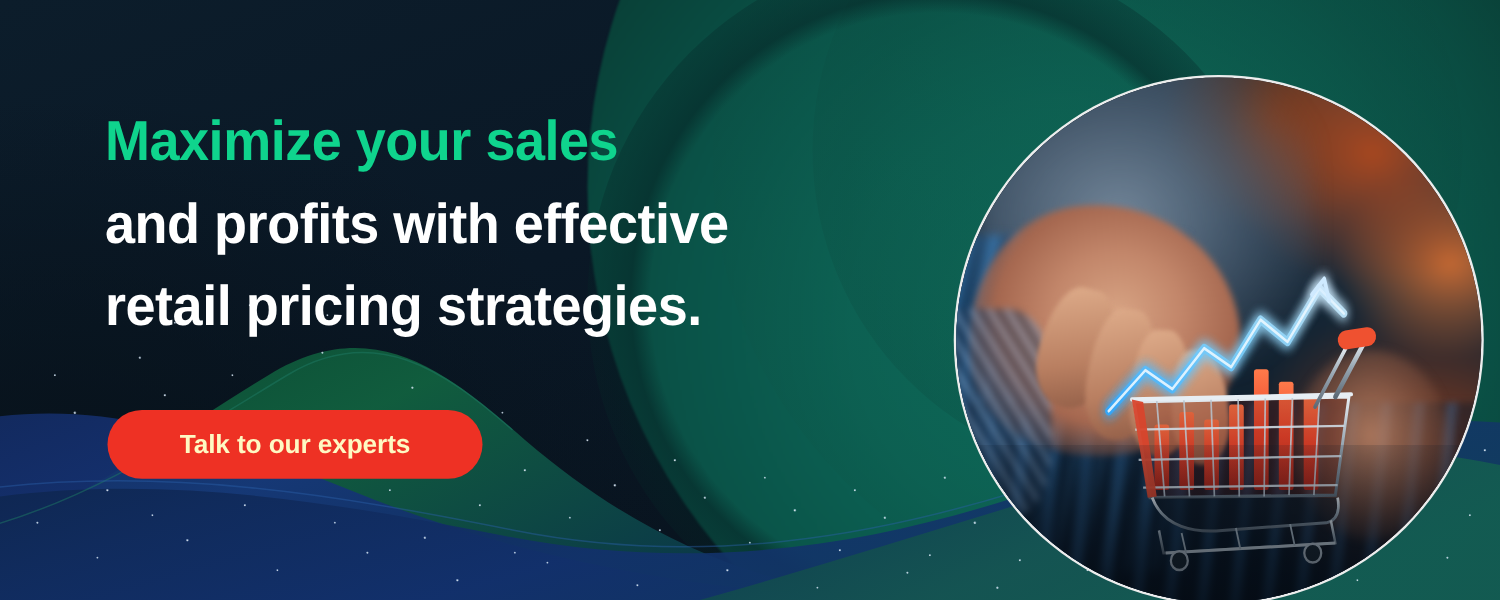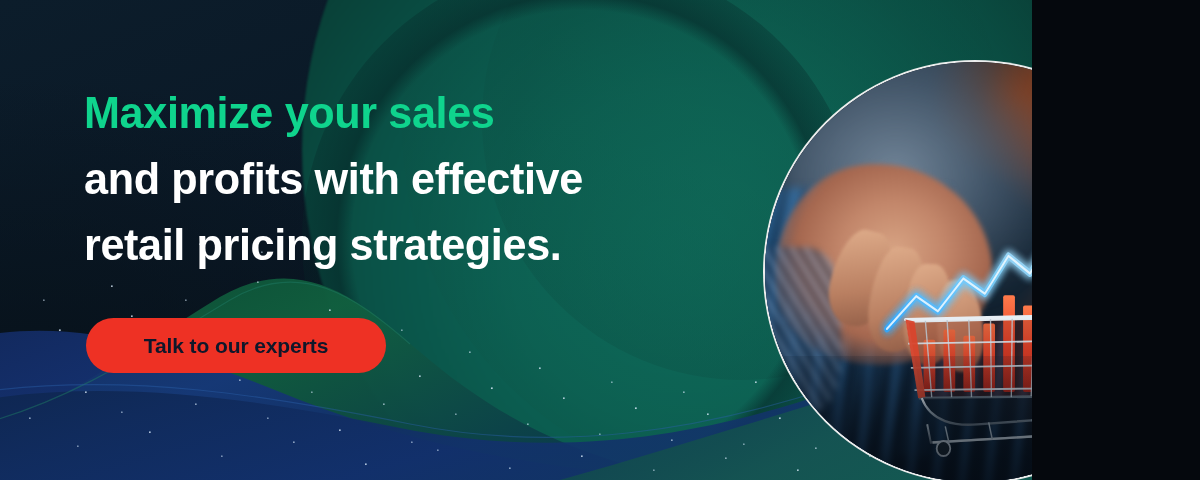--- a/index.html
+++ b/index.html
@@ -11,7 +11,7 @@
 
   .banner {
     position:relative;
-    width:1032px; height:480px;
+    width:1200px; height:480px;
     overflow:hidden;
     background:#0a1724;
   }

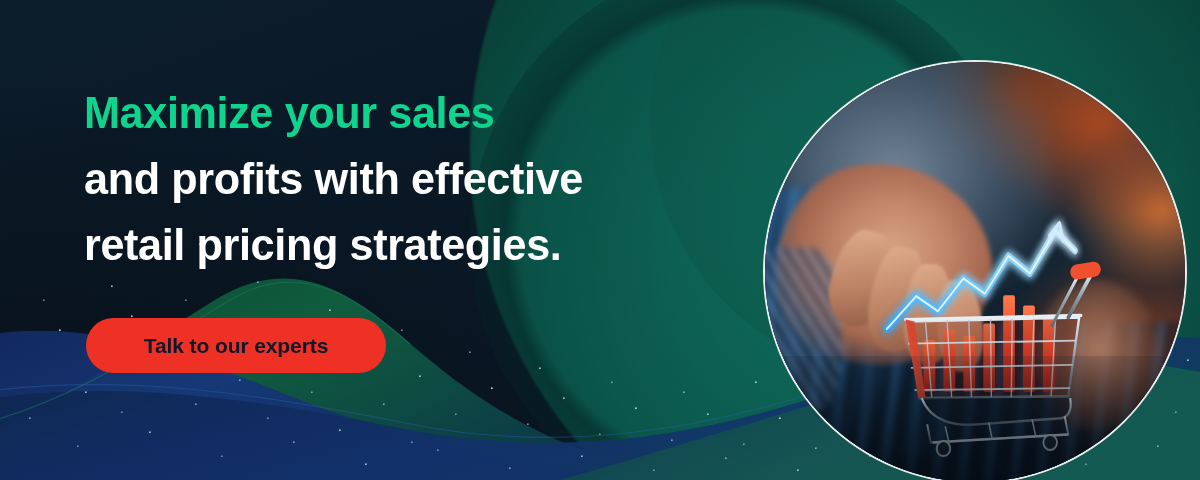--- a/index.html
+++ b/index.html
@@ -87,13 +87,13 @@
   
   .cta {
     position:absolute;
-    left:86px; top:318px;
+    left:86px; top:328px;
     width:300px; height:55px;
     z-index:7;
     background:#ee3124;
     border:none;
     border-radius:28px;
-    color:#0f172a;
+    color:#fef9c3;
     font-family:"Liberation Sans", sans-serif;
     font-size:21px;
     font-weight:700;

